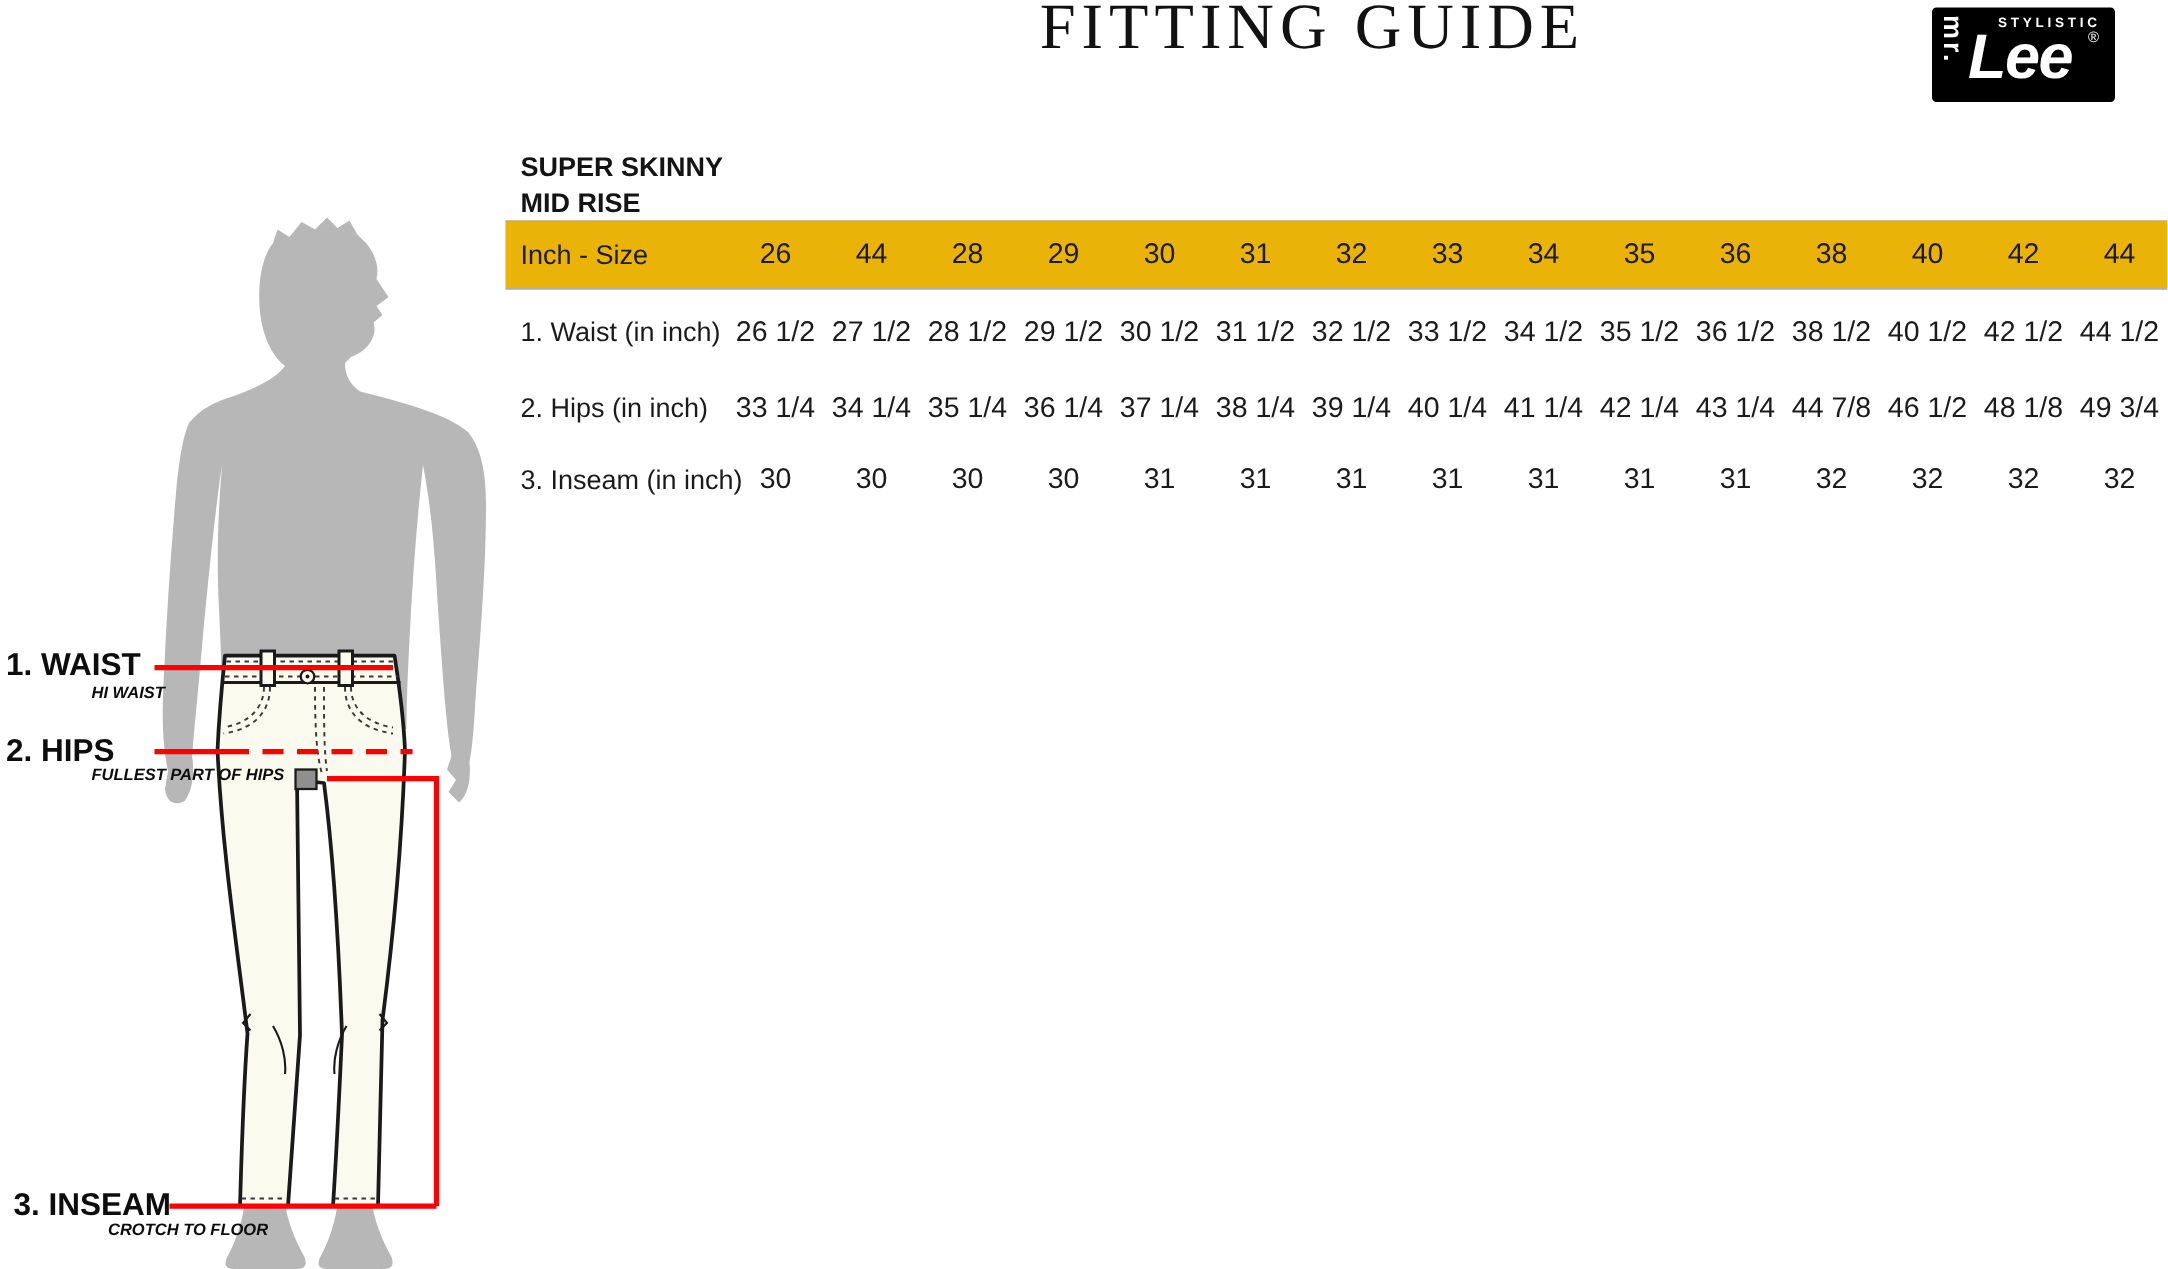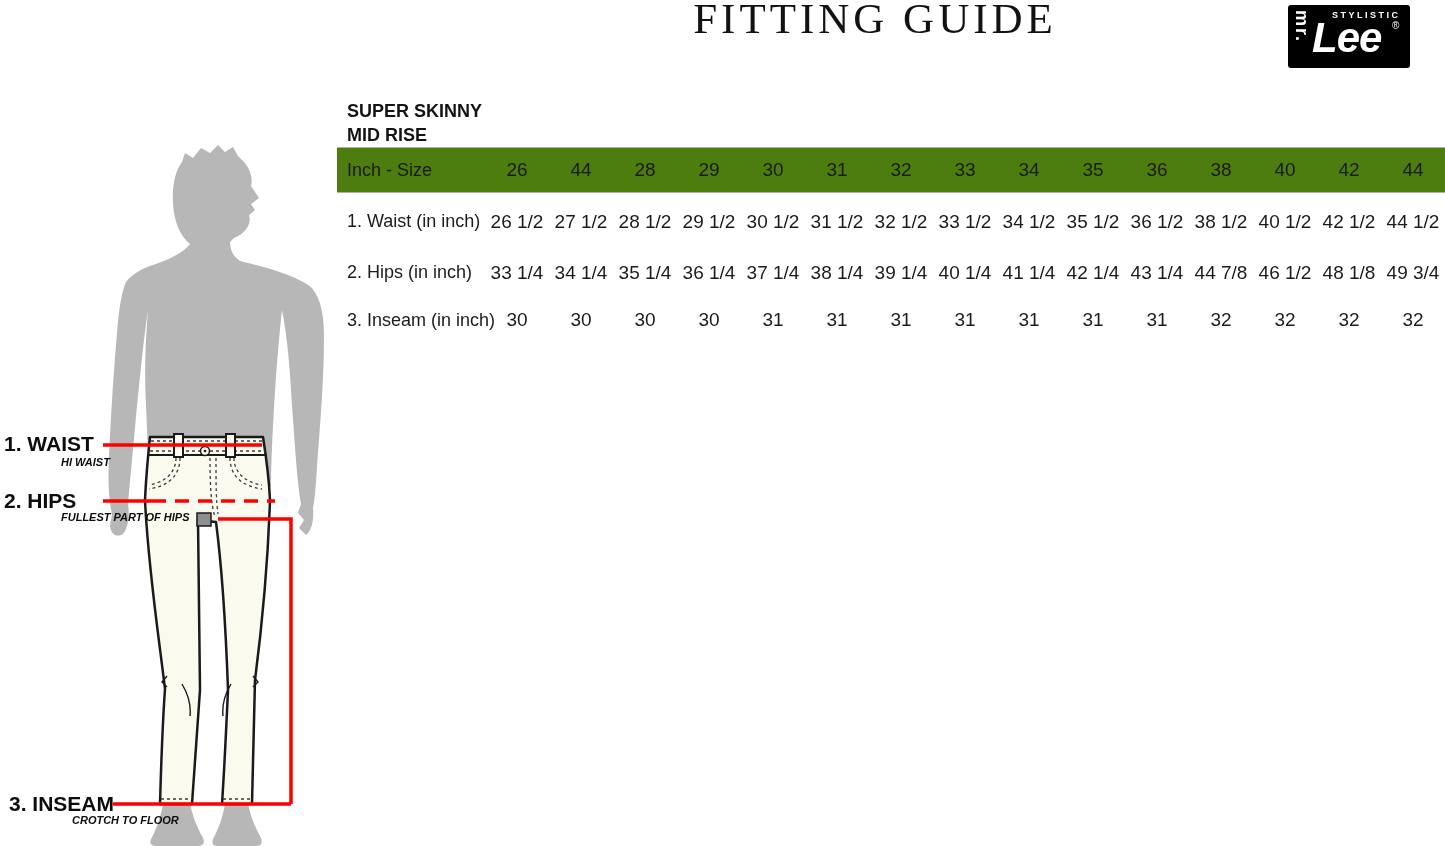--- a/index.html
+++ b/index.html
@@ -32,7 +32,7 @@
   
   .size-table { position:absolute; left:337px; top:147px; width:1108px; }
   .trow { display:grid; grid-template-columns:148px repeat(15,64px); align-items:center; }
-  .header-row { height:46px; background:#4d7c0f; border-top:1px solid #aeaeae;
+  .header-row { height:46px; background:#eab308; border-top:1px solid #aeaeae;
                 border-bottom:1px solid #aeaeae; }
   .trow.r0 { height:57px; } .trow.r1 { height:45px; } .trow.r2 { height:50px; }
   .cell { text-align:center; font-size:19px; color:#1b1b1b; white-space:nowrap; }

